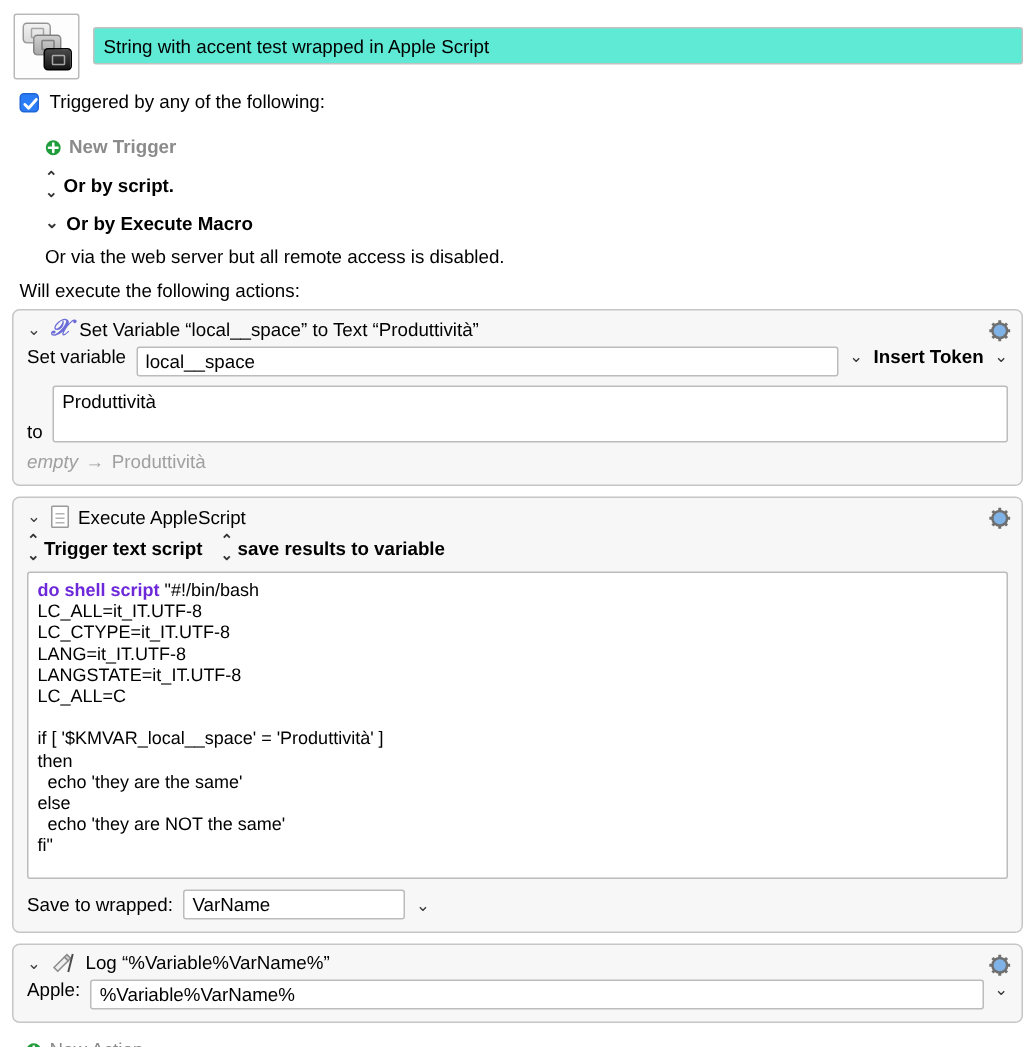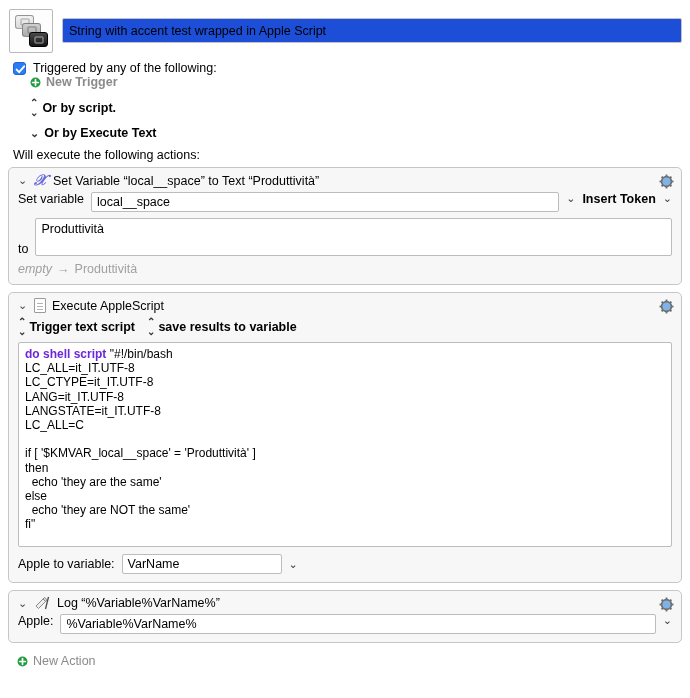--- a/index.html
+++ b/index.html
@@ -62,7 +62,7 @@
     height: 25px;
     border: 1px solid #c2c2c2;
     border-radius: 2px;
-    background: #1d4ed8;
+    background: #5eead4;
     display: flex;
     align-items: center;
     padding: 0 6px;

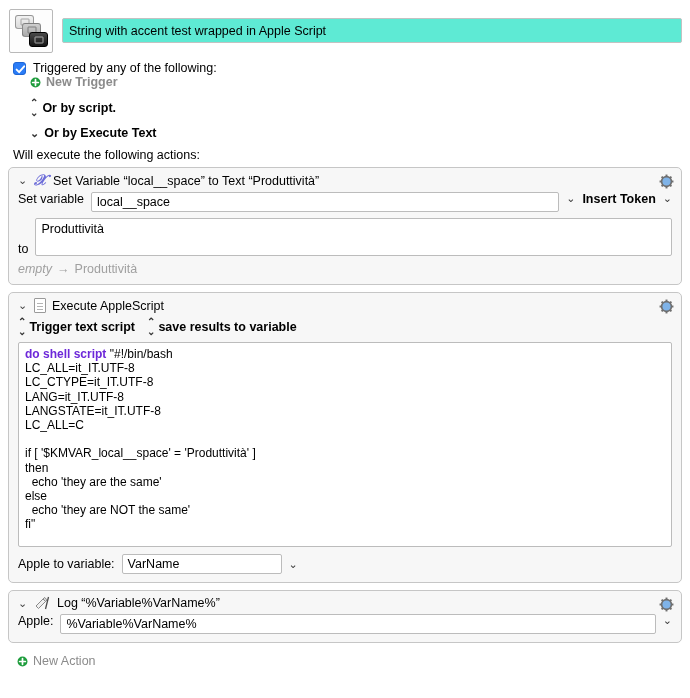--- a/index.html
+++ b/index.html
@@ -73,7 +73,7 @@
   
   .trigger-block { padding: 8px 0 0 13px; }
 
-  .chk-row { display: flex; align-items: center; gap: 7px; margin-bottom: 0; }
+  .chk-row { display: flex; align-items: center; gap: 7px; margin-bottom: 16px; }
   .checkbox {
     width: 13px; height: 13px;
     border-radius: 3px;

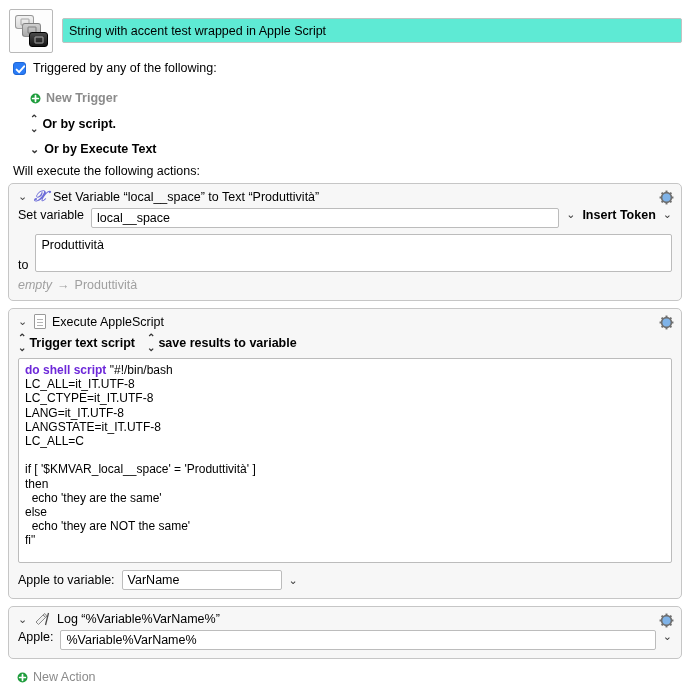--- a/index.html
+++ b/index.html
@@ -260,7 +260,7 @@
 
     <div class="popup-row bold">
       <span class="chev-only">⌄</span>
-      <span>Or by Execute Text</span>
+      <span>Or by Execute Macro</span>
     </div>
 
   </div>

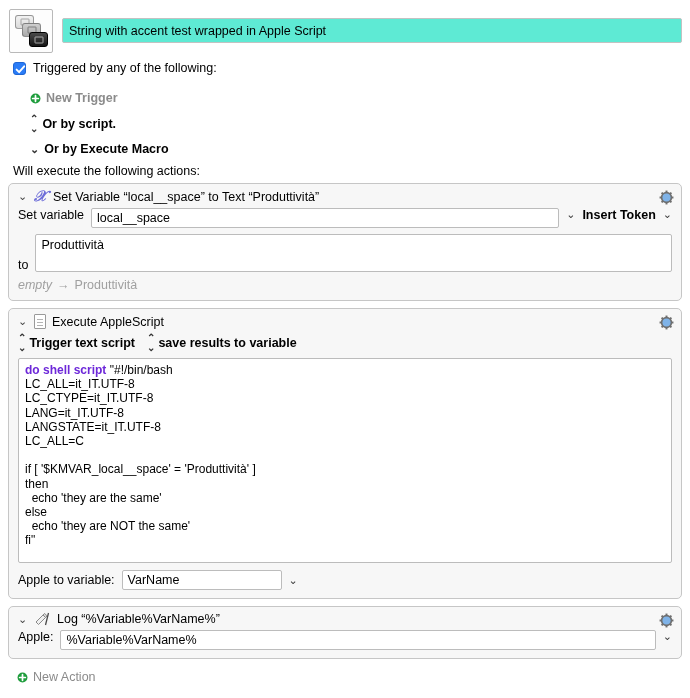--- a/index.html
+++ b/index.html
@@ -263,6 +263,7 @@
       <span>Or by Execute Macro</span>
     </div>
 
+    <div class="plain-line">Or via the web server but all remote access is disabled.</div>
   </div>
 
   <div class="will-exec">Will execute the following actions:</div>

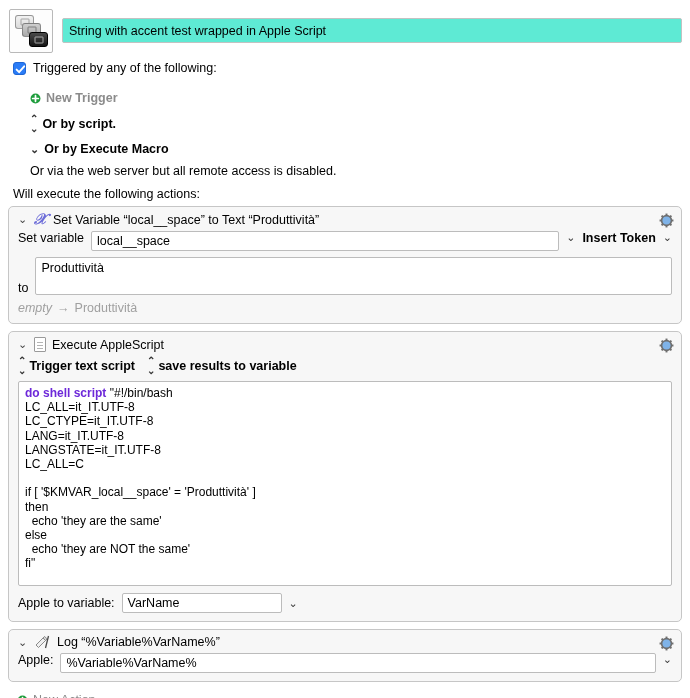--- a/index.html
+++ b/index.html
@@ -370,7 +370,7 @@
       </div>
 
       <div class="save-row">
-        <span class="field-label">Apple to variable:</span>
+        <span class="field-label">Save to wrapped:</span>
         <span class="text-field save-field">
           <span>VarName</span>
         </span>

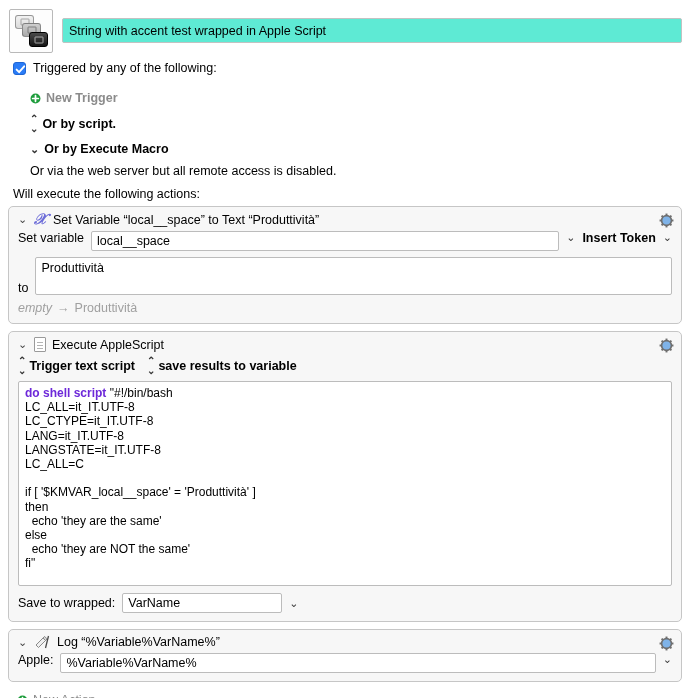--- a/index.html
+++ b/index.html
@@ -214,7 +214,7 @@
   .kw { color: #6d28d9; font-weight: bold; }
 
   .save-row { display: flex; align-items: center; gap: 7px; padding: 0 9px 0 9px; }
-  .save-field { width: 160px; }
+  .save-field { width: 148px; }
 
   .new-action-row { display: flex; align-items: center; gap: 5px; padding: 4px 0 0 17px; }
 </style>

